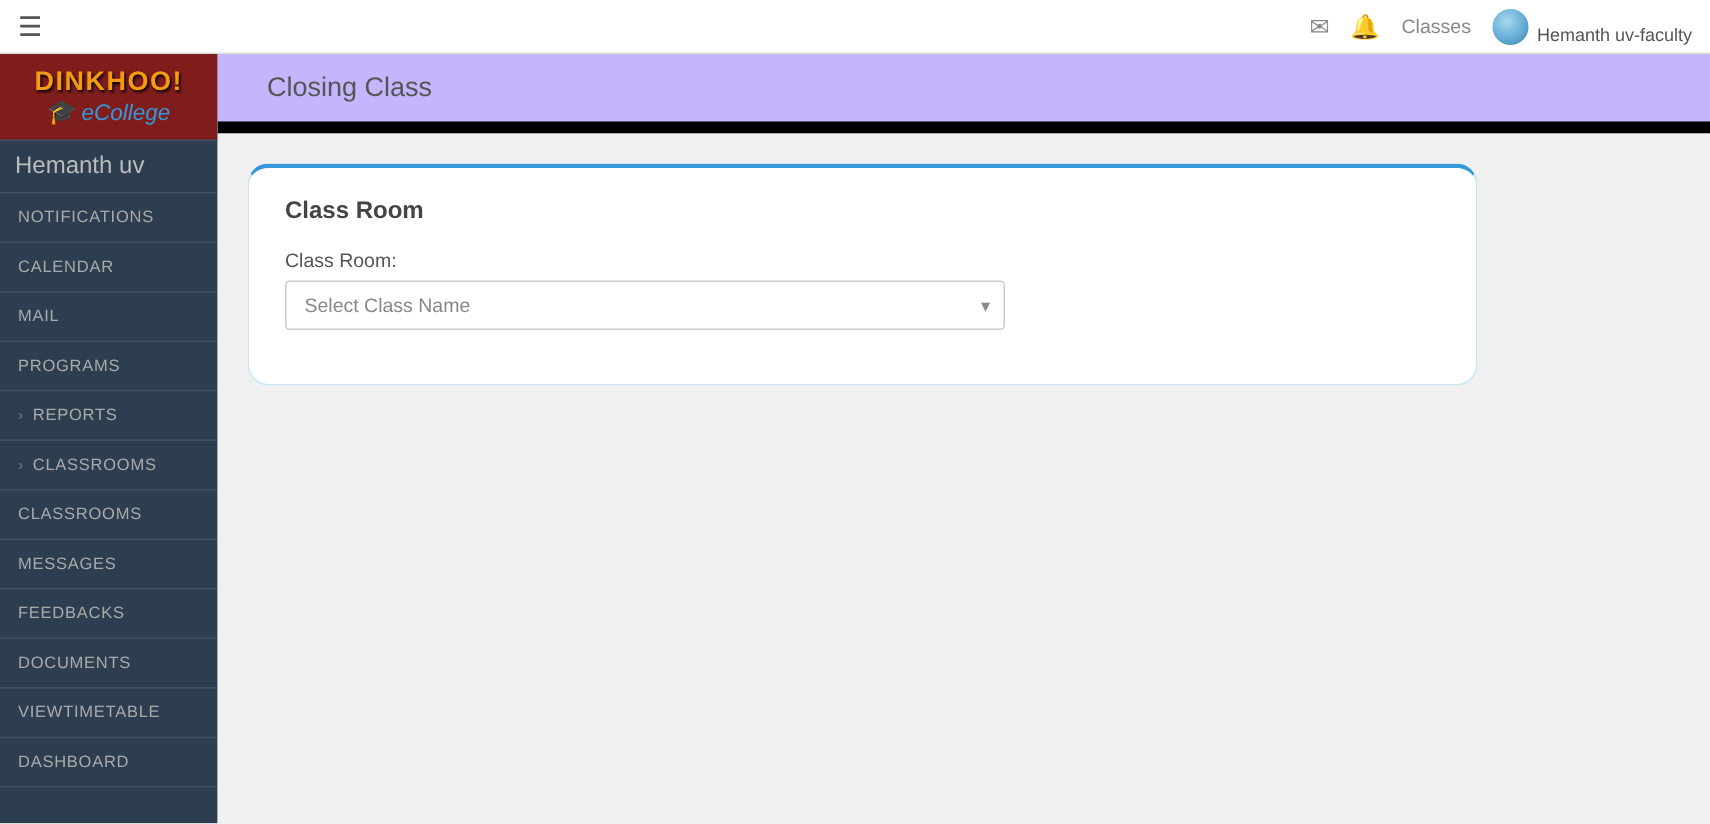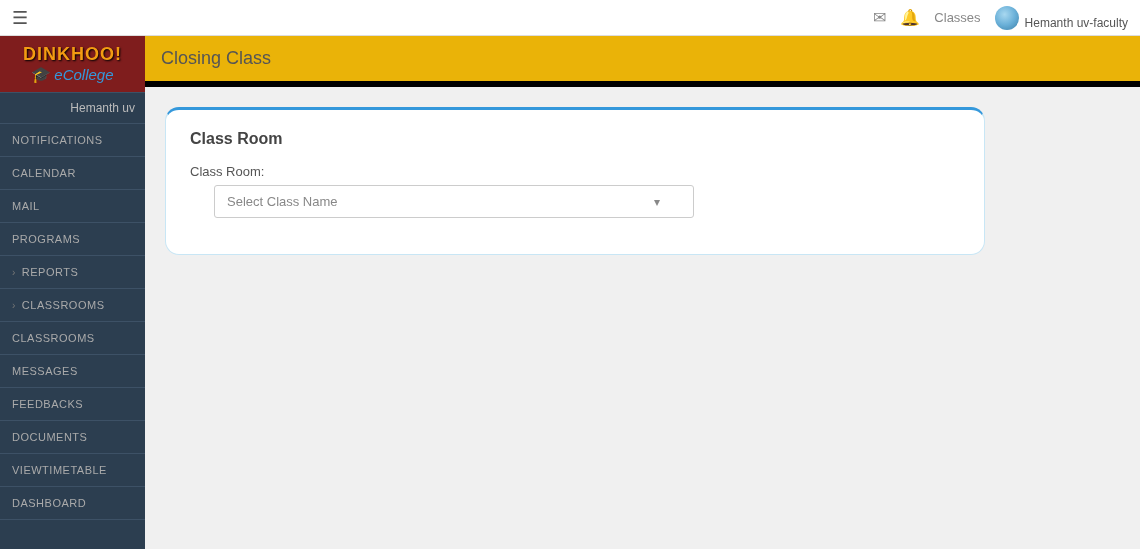--- a/index.html
+++ b/index.html
@@ -133,9 +133,9 @@
       overflow: hidden;
     }
     .page-title-bar {
-      background: #eab308;
-      padding: 12px 16px;
-      border-bottom: 6px solid #000000;
+      background: #c4b5fd;
+      padding: 12px 33px;
+      border-bottom: 8px solid #000000;
       flex-shrink: 0;
     }
     .page-title {

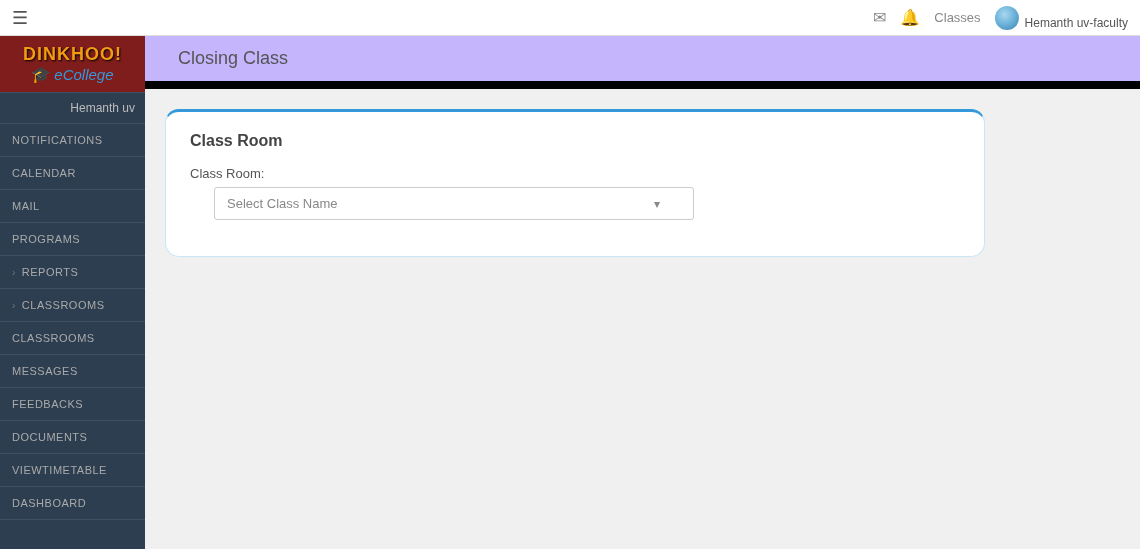--- a/index.html
+++ b/index.html
@@ -104,9 +104,8 @@
     .user-greeting {
       padding: 8px 10px;
       color: #bbb;
-      font-size: 12px;
+      font-size: 16px;
       border-bottom: 1px solid #3d5166;
-      text-align: right;
     }
     .sidebar-item {
       padding: 10px 12px;

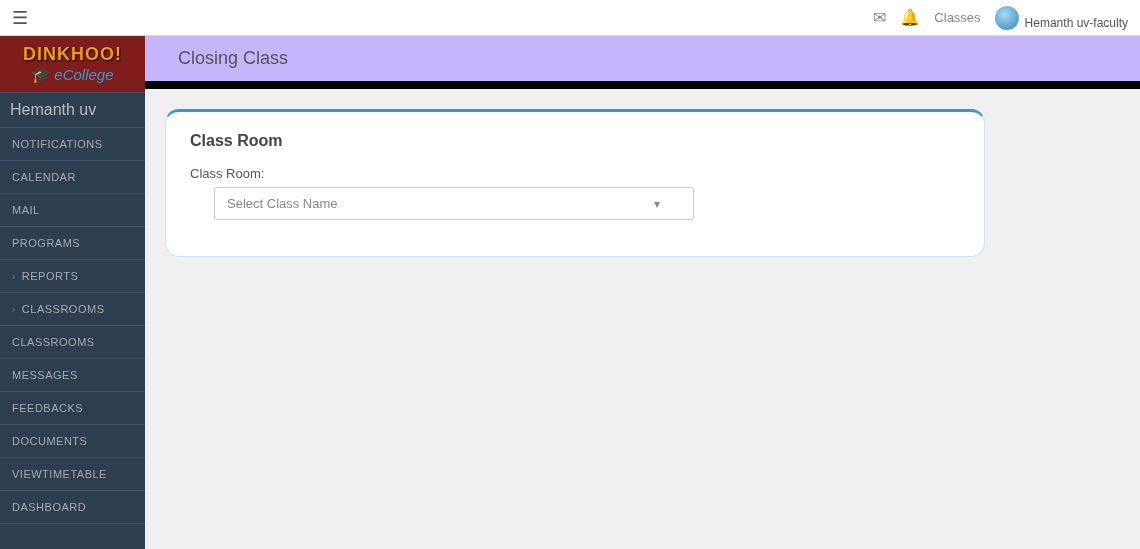--- a/index.html
+++ b/index.html
@@ -185,7 +185,6 @@
       background: #fff;
       appearance: none;
       cursor: pointer;
-      margin-left: 24px;
     }
     .select-chevron {
       position: absolute;

